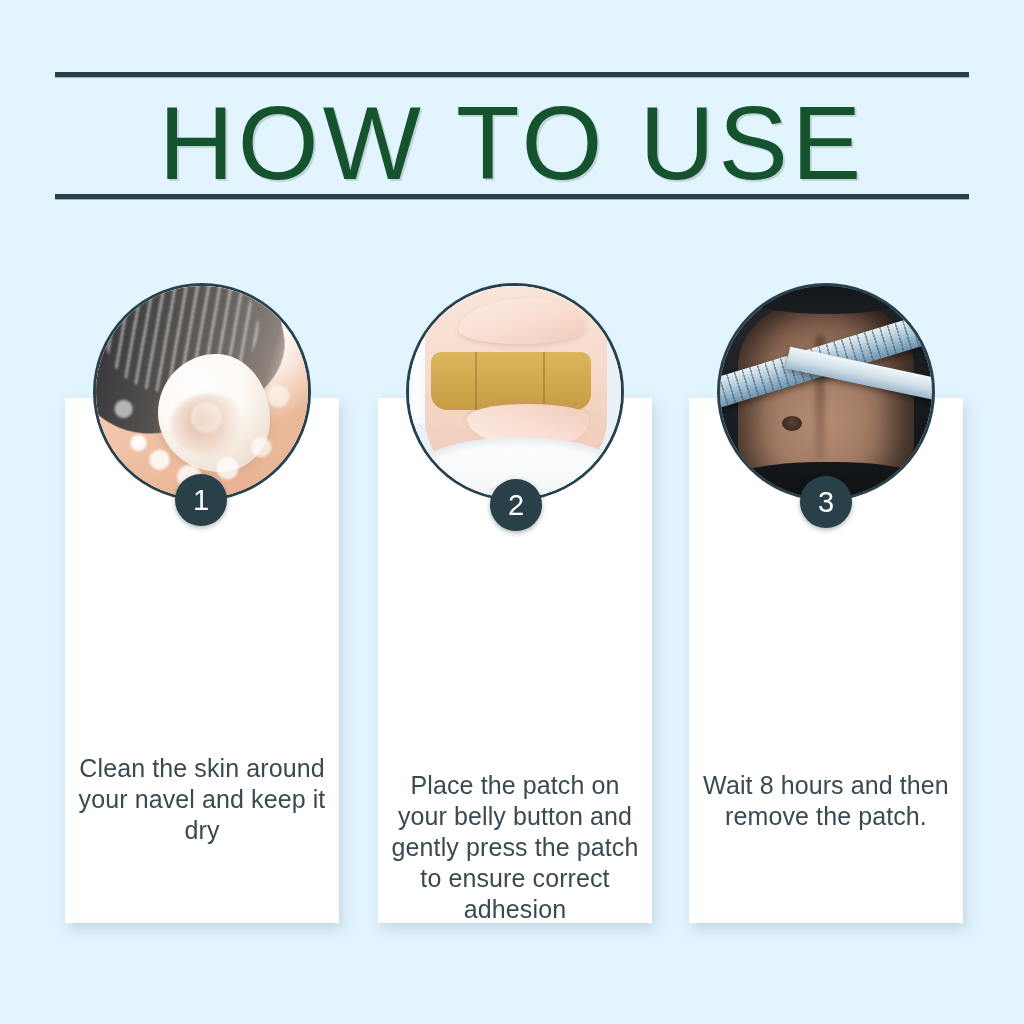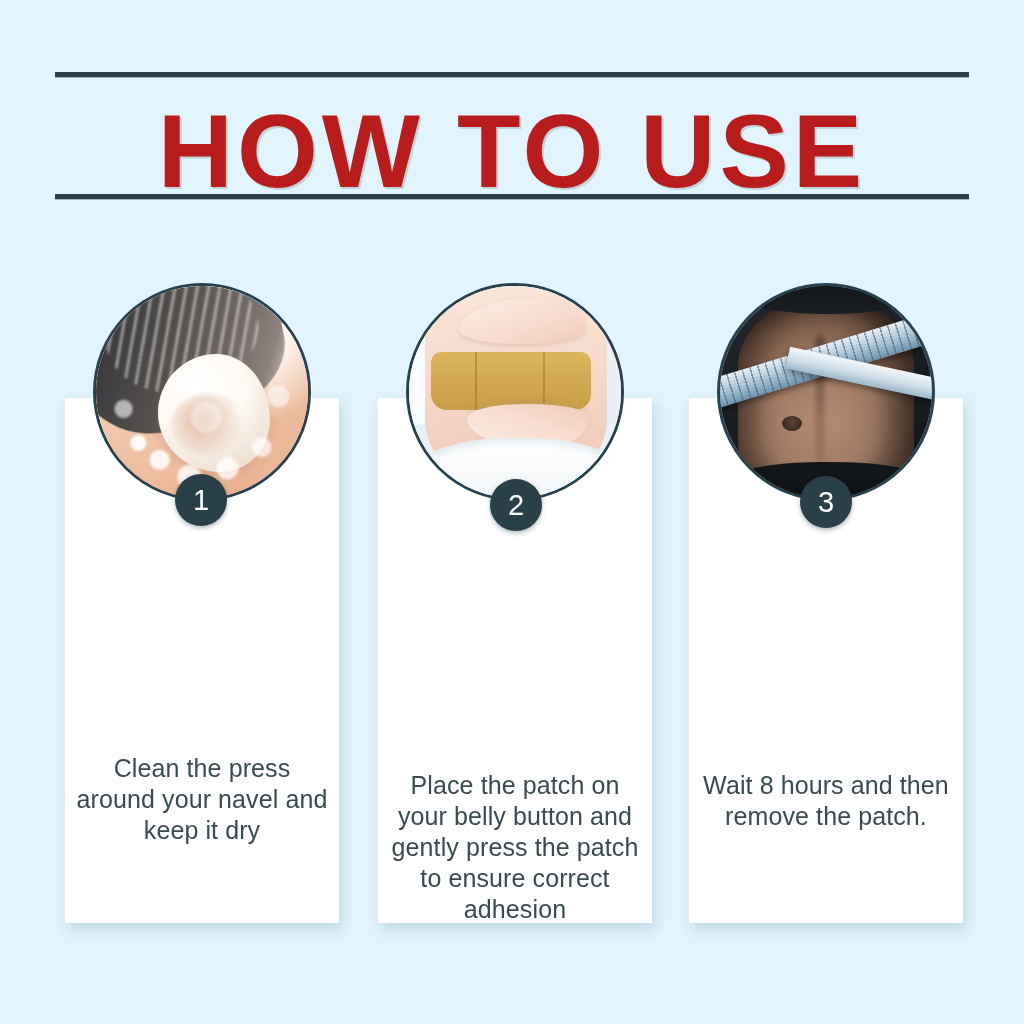--- a/index.html
+++ b/index.html
@@ -37,14 +37,14 @@
   .page-title {
     position: absolute;
     left: 0;
-    top: 20px;
+    top: 12px;
     width: 100%;
     height: 118px;
     line-height: 118px;
     text-align: center;
-    color: #b91c1c;
+    color: #14532d;
     font-family: "Liberation Sans", sans-serif;
-    font-weight: bold;
+    font-weight: normal;
     font-size: 104px;
     letter-spacing: 4px;
     white-space: nowrap;

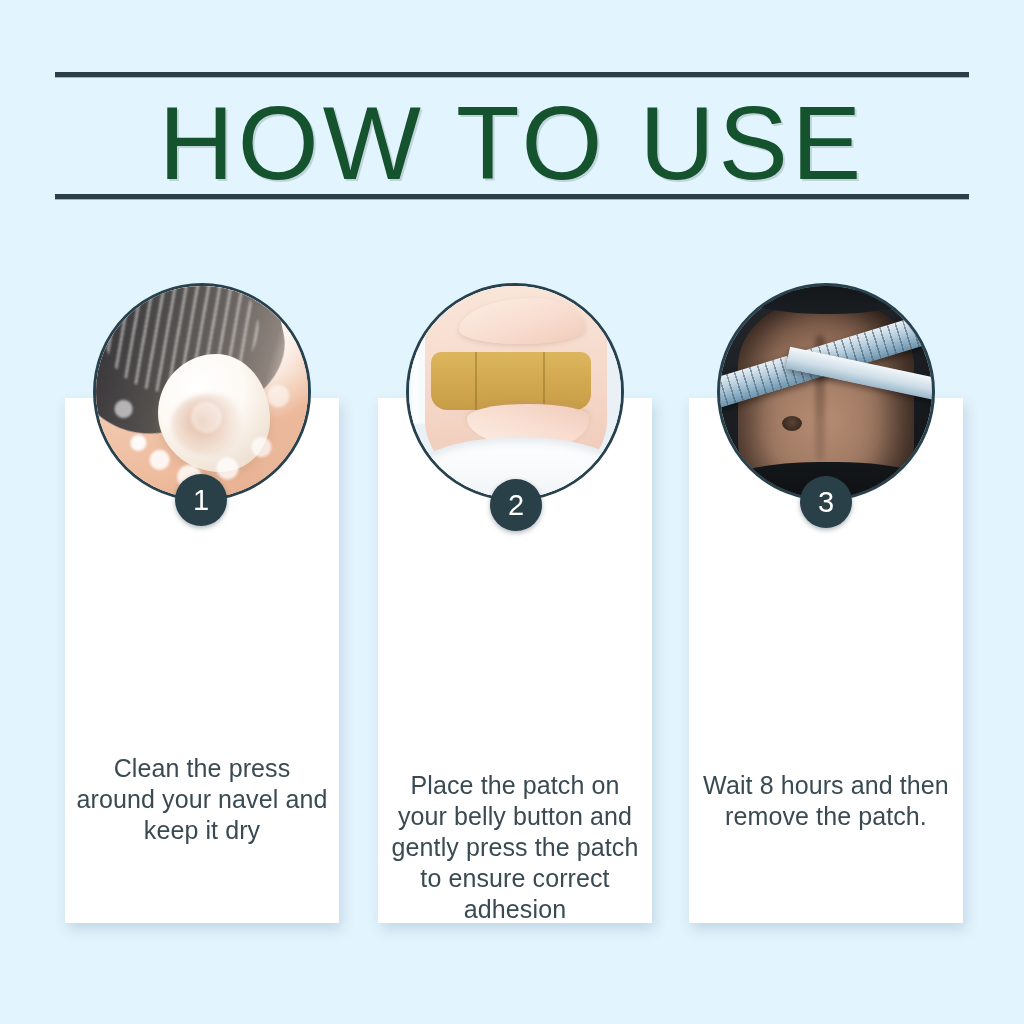--- a/index.html
+++ b/index.html
@@ -341,7 +341,7 @@
 
   <div class="step step-1">
     <div class="card">
-      <div class="card-text">Clean the press around your navel and keep it dry</div>
+      <div class="card-text">Clean the skin around your navel and keep it dry</div>
     </div>
     <div class="photo">
       <div class="scene">

